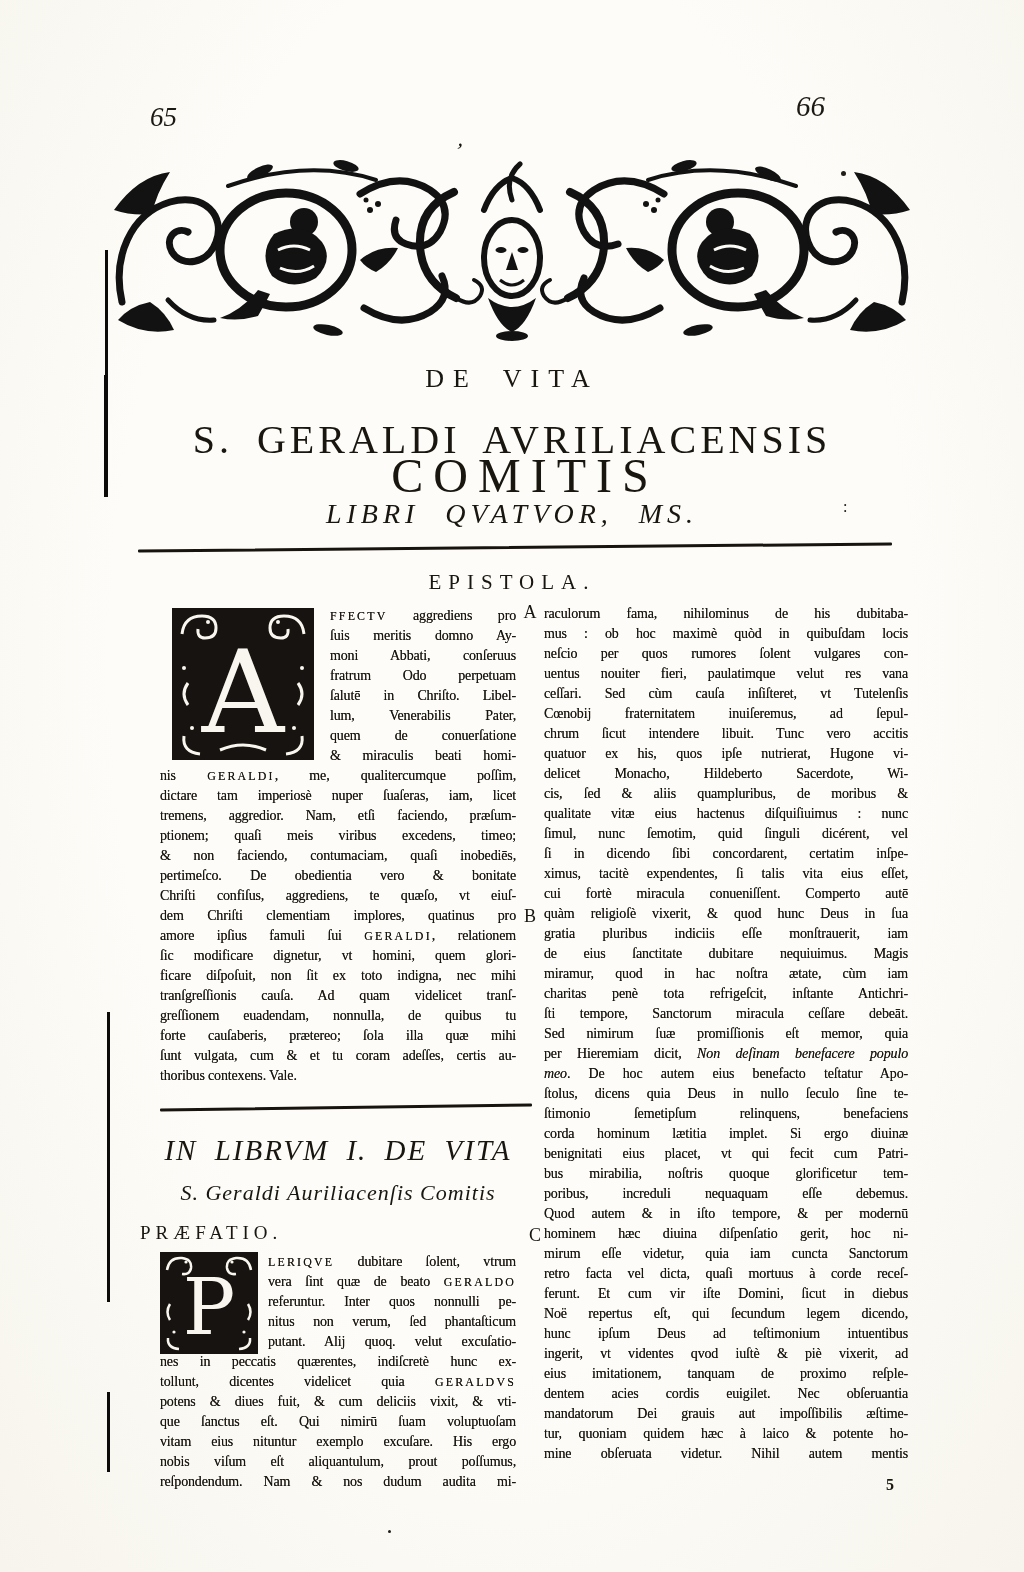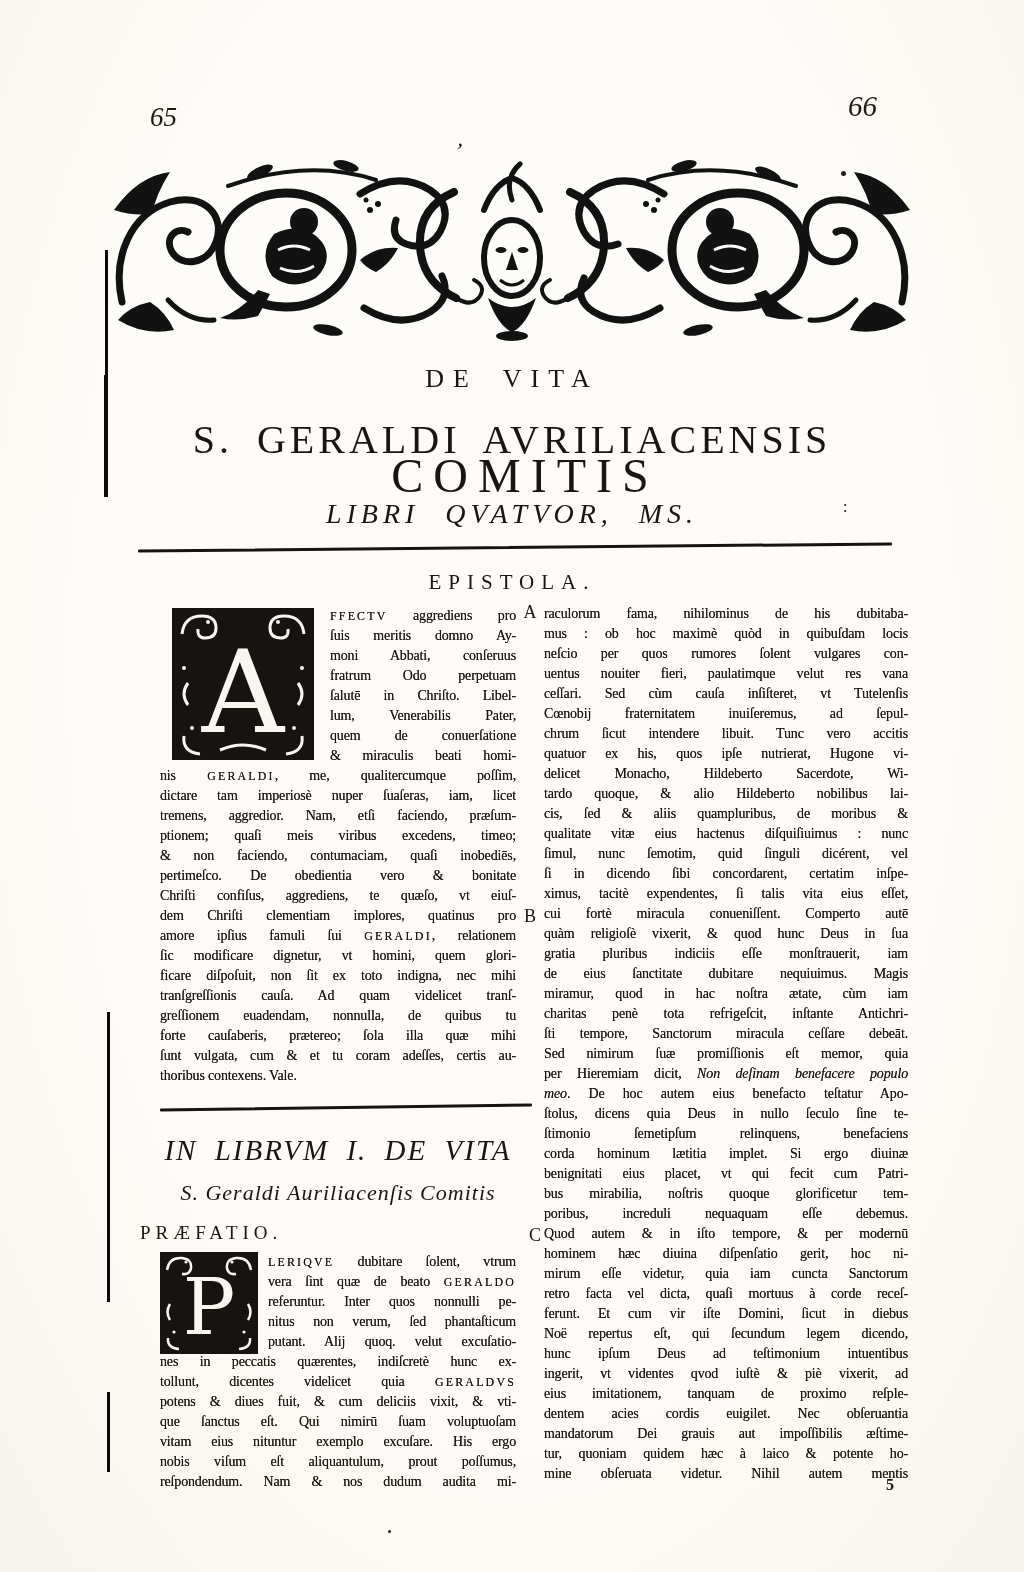--- a/index.html
+++ b/index.html
@@ -45,7 +45,7 @@
   <div class="abs" style="left:843px;top:498px;font-size:16px;">:</div>
 
   <div class="abs folio" style="left:150px;top:102px;">65</div>
-  <div class="abs folio" style="left:848px;top:90px;font-size:29px;">66</div>
+  <div class="abs folio" style="left:796px;top:90px;font-size:29px;">66</div>
 
   <div class="abs" style="left:108px;top:150px;width:808px;height:198px;">
     <svg width="808" height="198" viewBox="0 0 808 198">

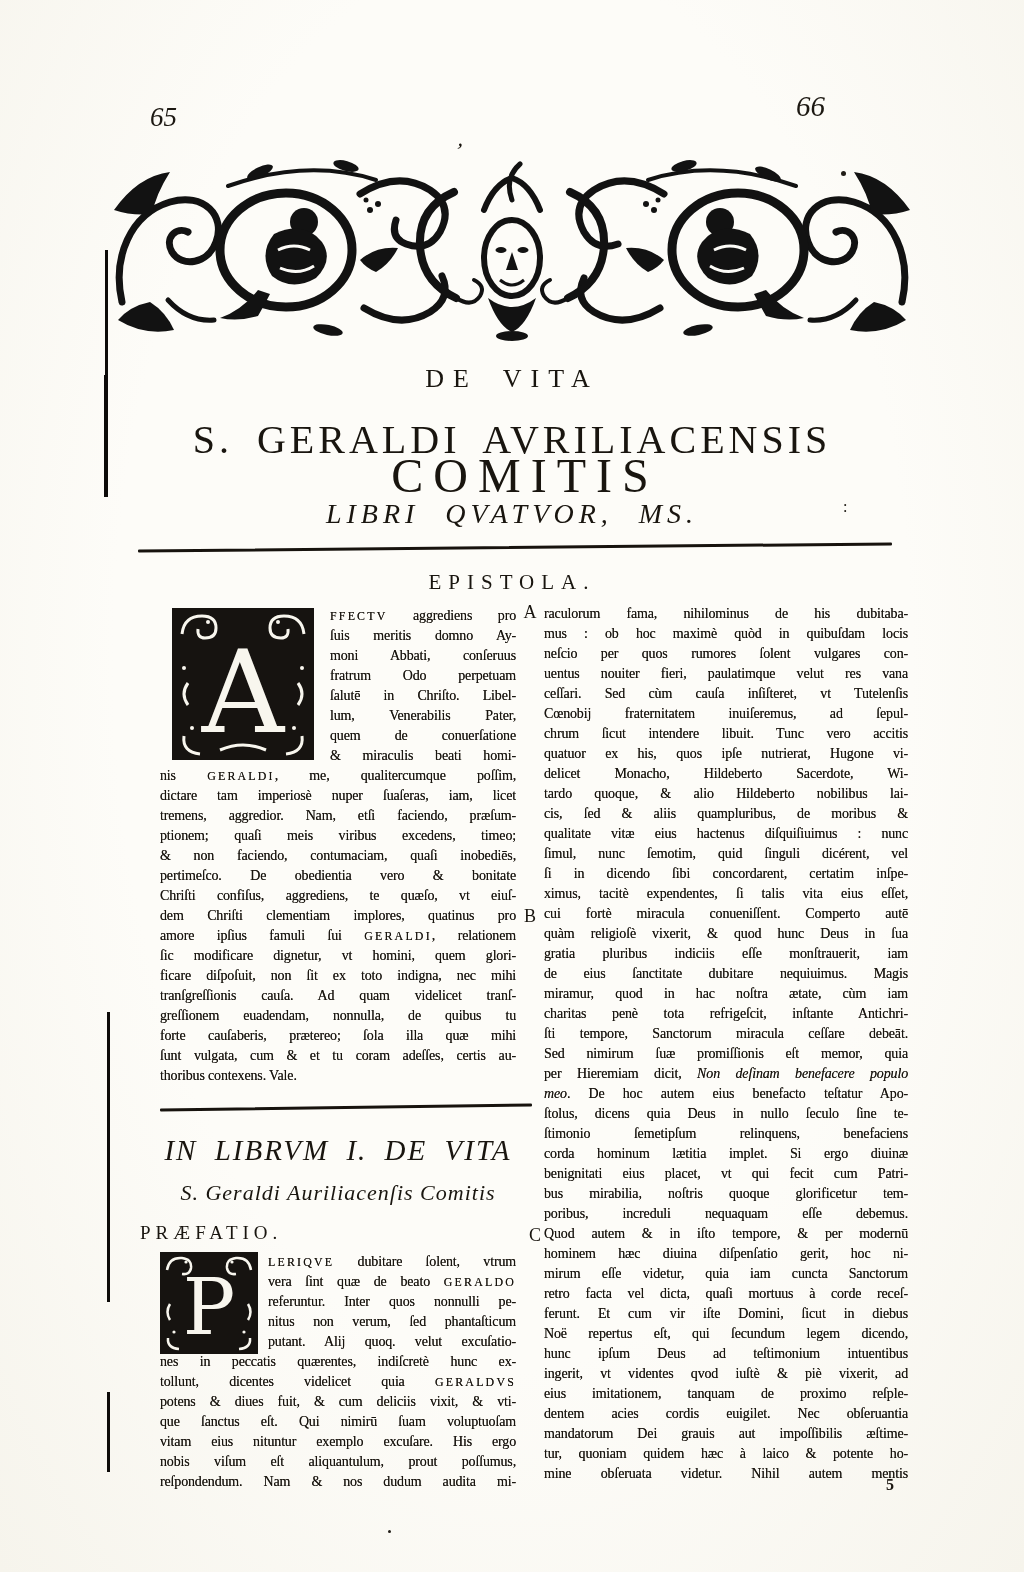--- a/index.html
+++ b/index.html
@@ -231,7 +231,6 @@
       <div class="tline">chrum ſicut intendere libuit. Tunc vero accitis</div>
       <div class="tline">quatuor ex his, quos ipſe nutrierat, Hugone vi-</div>
       <div class="tline">delicet Monacho, Hildeberto Sacerdote, Wi-</div>
-      <div class="tline">tardo quoque, &amp; alio Hildeberto nobilibus lai-</div>
       <div class="tline">cis, ſed &amp; aliis quampluribus, de moribus &amp;</div>
       <div class="tline">qualitate vitæ eius hactenus diſquiſiuimus : nunc</div>
       <div class="tline">ſimul, nunc ſemotim, quid ſinguli dicérent, vel</div>

